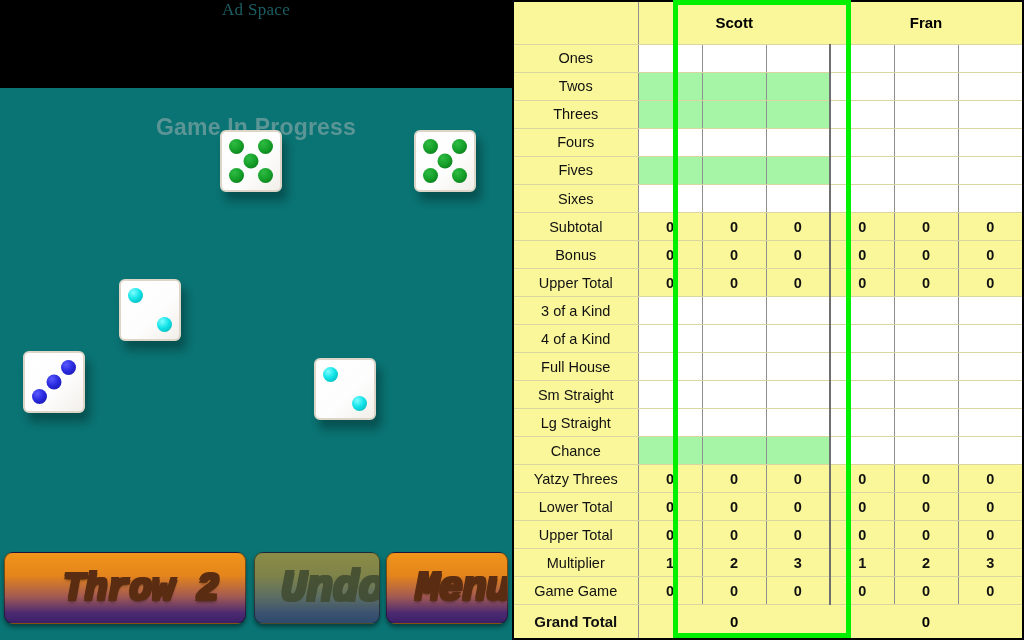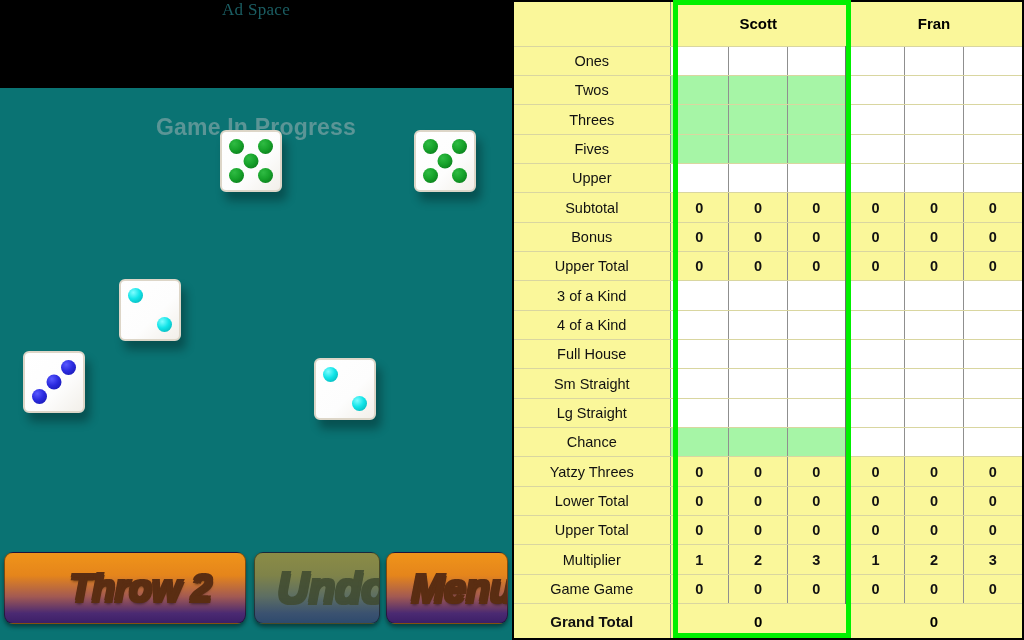--- a/index.html
+++ b/index.html
@@ -142,7 +142,7 @@
     border-bottom:1px solid #d9d6a0;
   }
   .lbl {
-    width:156px;
+    width:124px;
     background:#faf79a;
     color:#111;
     text-align:center;

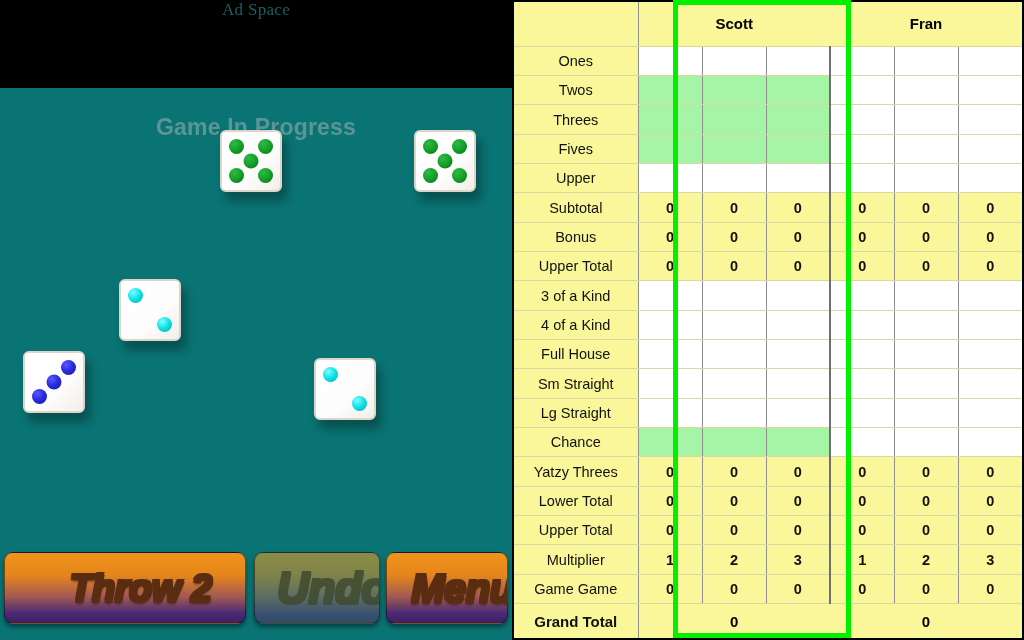--- a/index.html
+++ b/index.html
@@ -288,6 +288,15 @@
             <td class="cell last"></td>
           </tr>
           <tr>
+            <td class="lbl">Fours</td>
+            <td class="cell"></td>
+            <td class="cell"></td>
+            <td class="cell sep-right"></td>
+            <td class="cell"></td>
+            <td class="cell"></td>
+            <td class="cell last"></td>
+          </tr>
+          <tr>
             <td class="lbl">Fives</td>
             <td class="cell hl"></td>
             <td class="cell hl"></td>

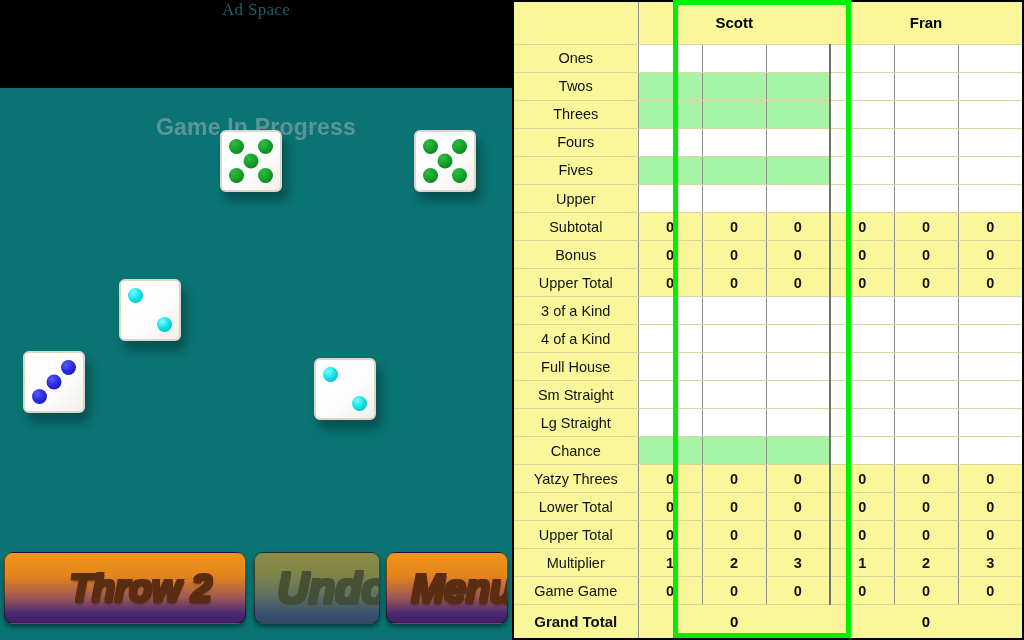--- a/index.html
+++ b/index.html
@@ -306,7 +306,7 @@
             <td class="cell last"></td>
           </tr>
           <tr>
-            <td class="lbl">Upper</td>
+            <td class="lbl">Sixes</td>
             <td class="cell"></td>
             <td class="cell"></td>
             <td class="cell sep-right"></td>

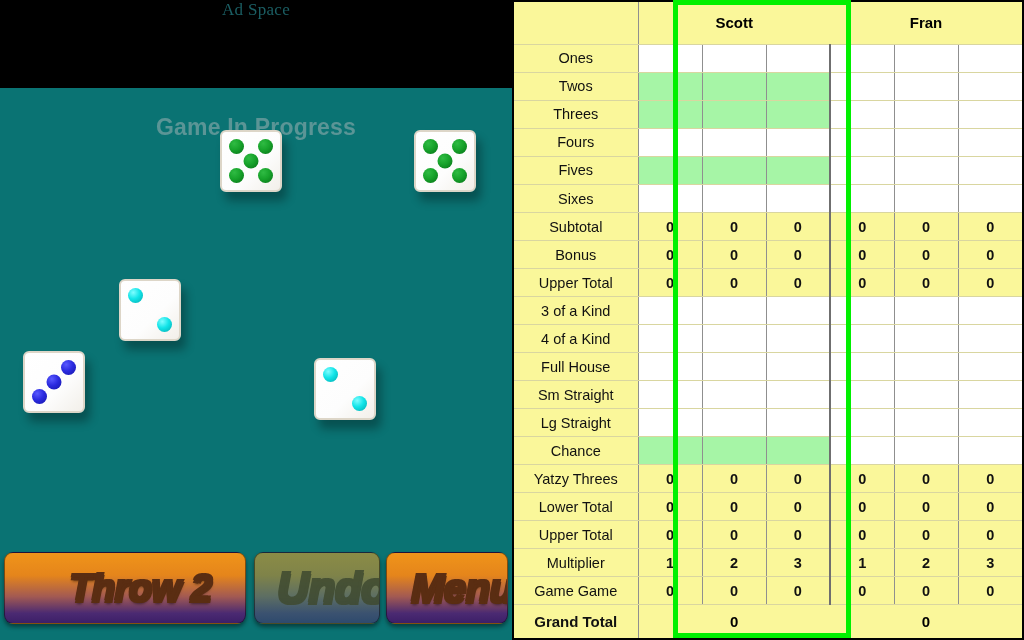--- a/index.html
+++ b/index.html
@@ -88,7 +88,7 @@
     background:linear-gradient(180deg,#8b8c46 0%,#7f8349 32%,#5d6e63 62%,#3b5270 86%,#2e4a6d 100%);
   }
   .gbtn-label {
-    font-family:Liberation Sans, sans-serif;
+    font-family:Liberation Mono, monospace;
     font-weight:bold;
     font-style:italic;
     letter-spacing:-0.5px;

